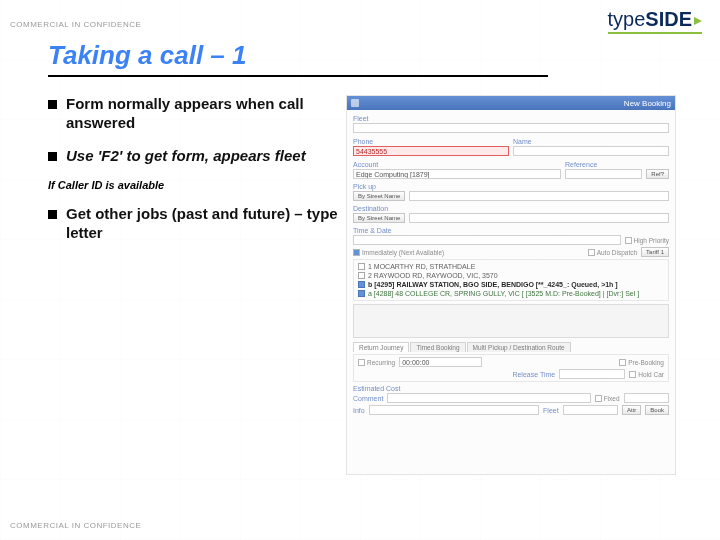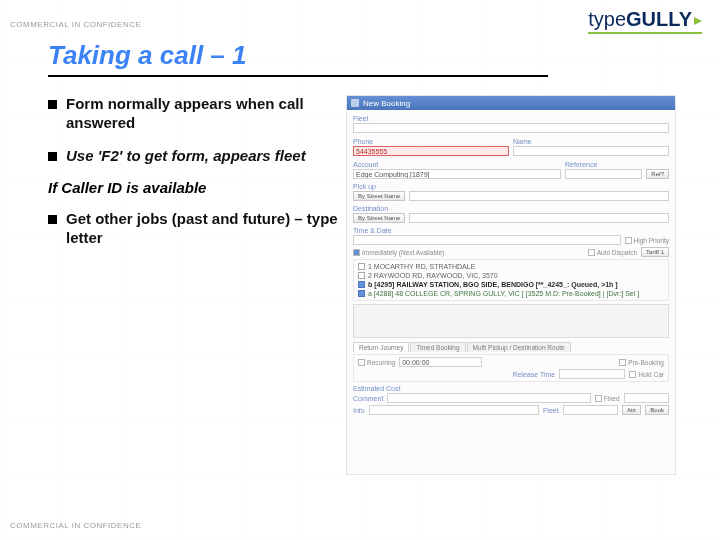--- a/index.html
+++ b/index.html
@@ -103,7 +103,7 @@
 <div class="confidential-bottom">COMMERCIAL IN CONFIDENCE</div>
 
 <div class="logo">
-  <span>type</span><span class="bold">GULLY</span><span class="arrow"></span>
+  <span>type</span><span class="bold">SIDE</span><span class="arrow"></span>
   <span class="underline"></span>
 </div>
 

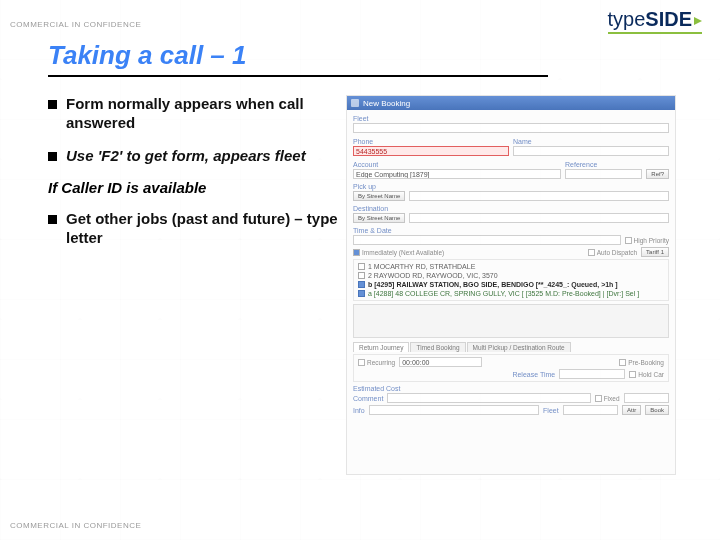--- a/index.html
+++ b/index.html
@@ -69,7 +69,7 @@
   }
   .winbar {
     height: 14px; background: linear-gradient(#4a7dcf,#2a5db0);
-    color:#fff; font-size:8px; padding:2px 4px; display:flex; align-items:center; gap:4px;
+    color:#fff; font-size:8px; padding:2px 4px; display:flex; align-items:center; gap:4px;justify-content:space-between;
   }
   .winbar .ico { width:8px; height:8px; background:#fff; border-radius:1px; opacity:.6; }
   .sect { padding: 3px 6px 1px 6px; }

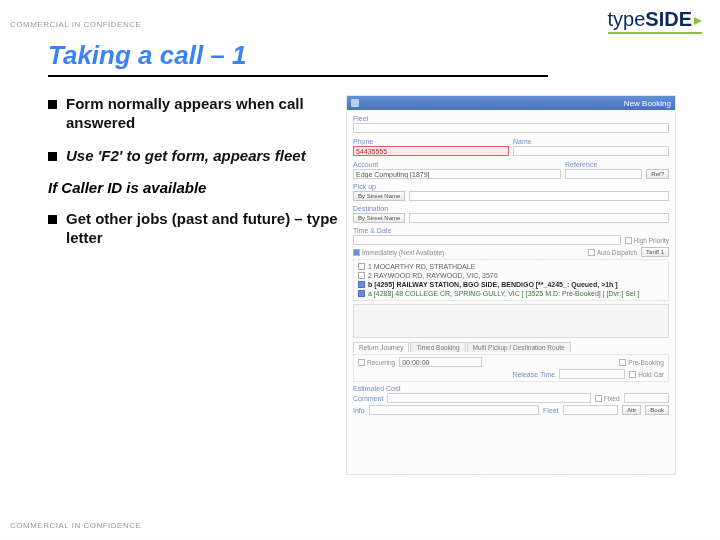--- a/index.html
+++ b/index.html
@@ -59,7 +59,7 @@
     background: #000;
   }
   .bullets .em { font-style: italic; }
-  .noheading { font-size: 15px; font-weight:700; font-style: italic; margin: 4px 0 14px 0; }
+  .noheading { font-size: 11px; font-weight:700; font-style: italic; margin: 4px 0 14px 0; }
 
   
   .form-shot {

